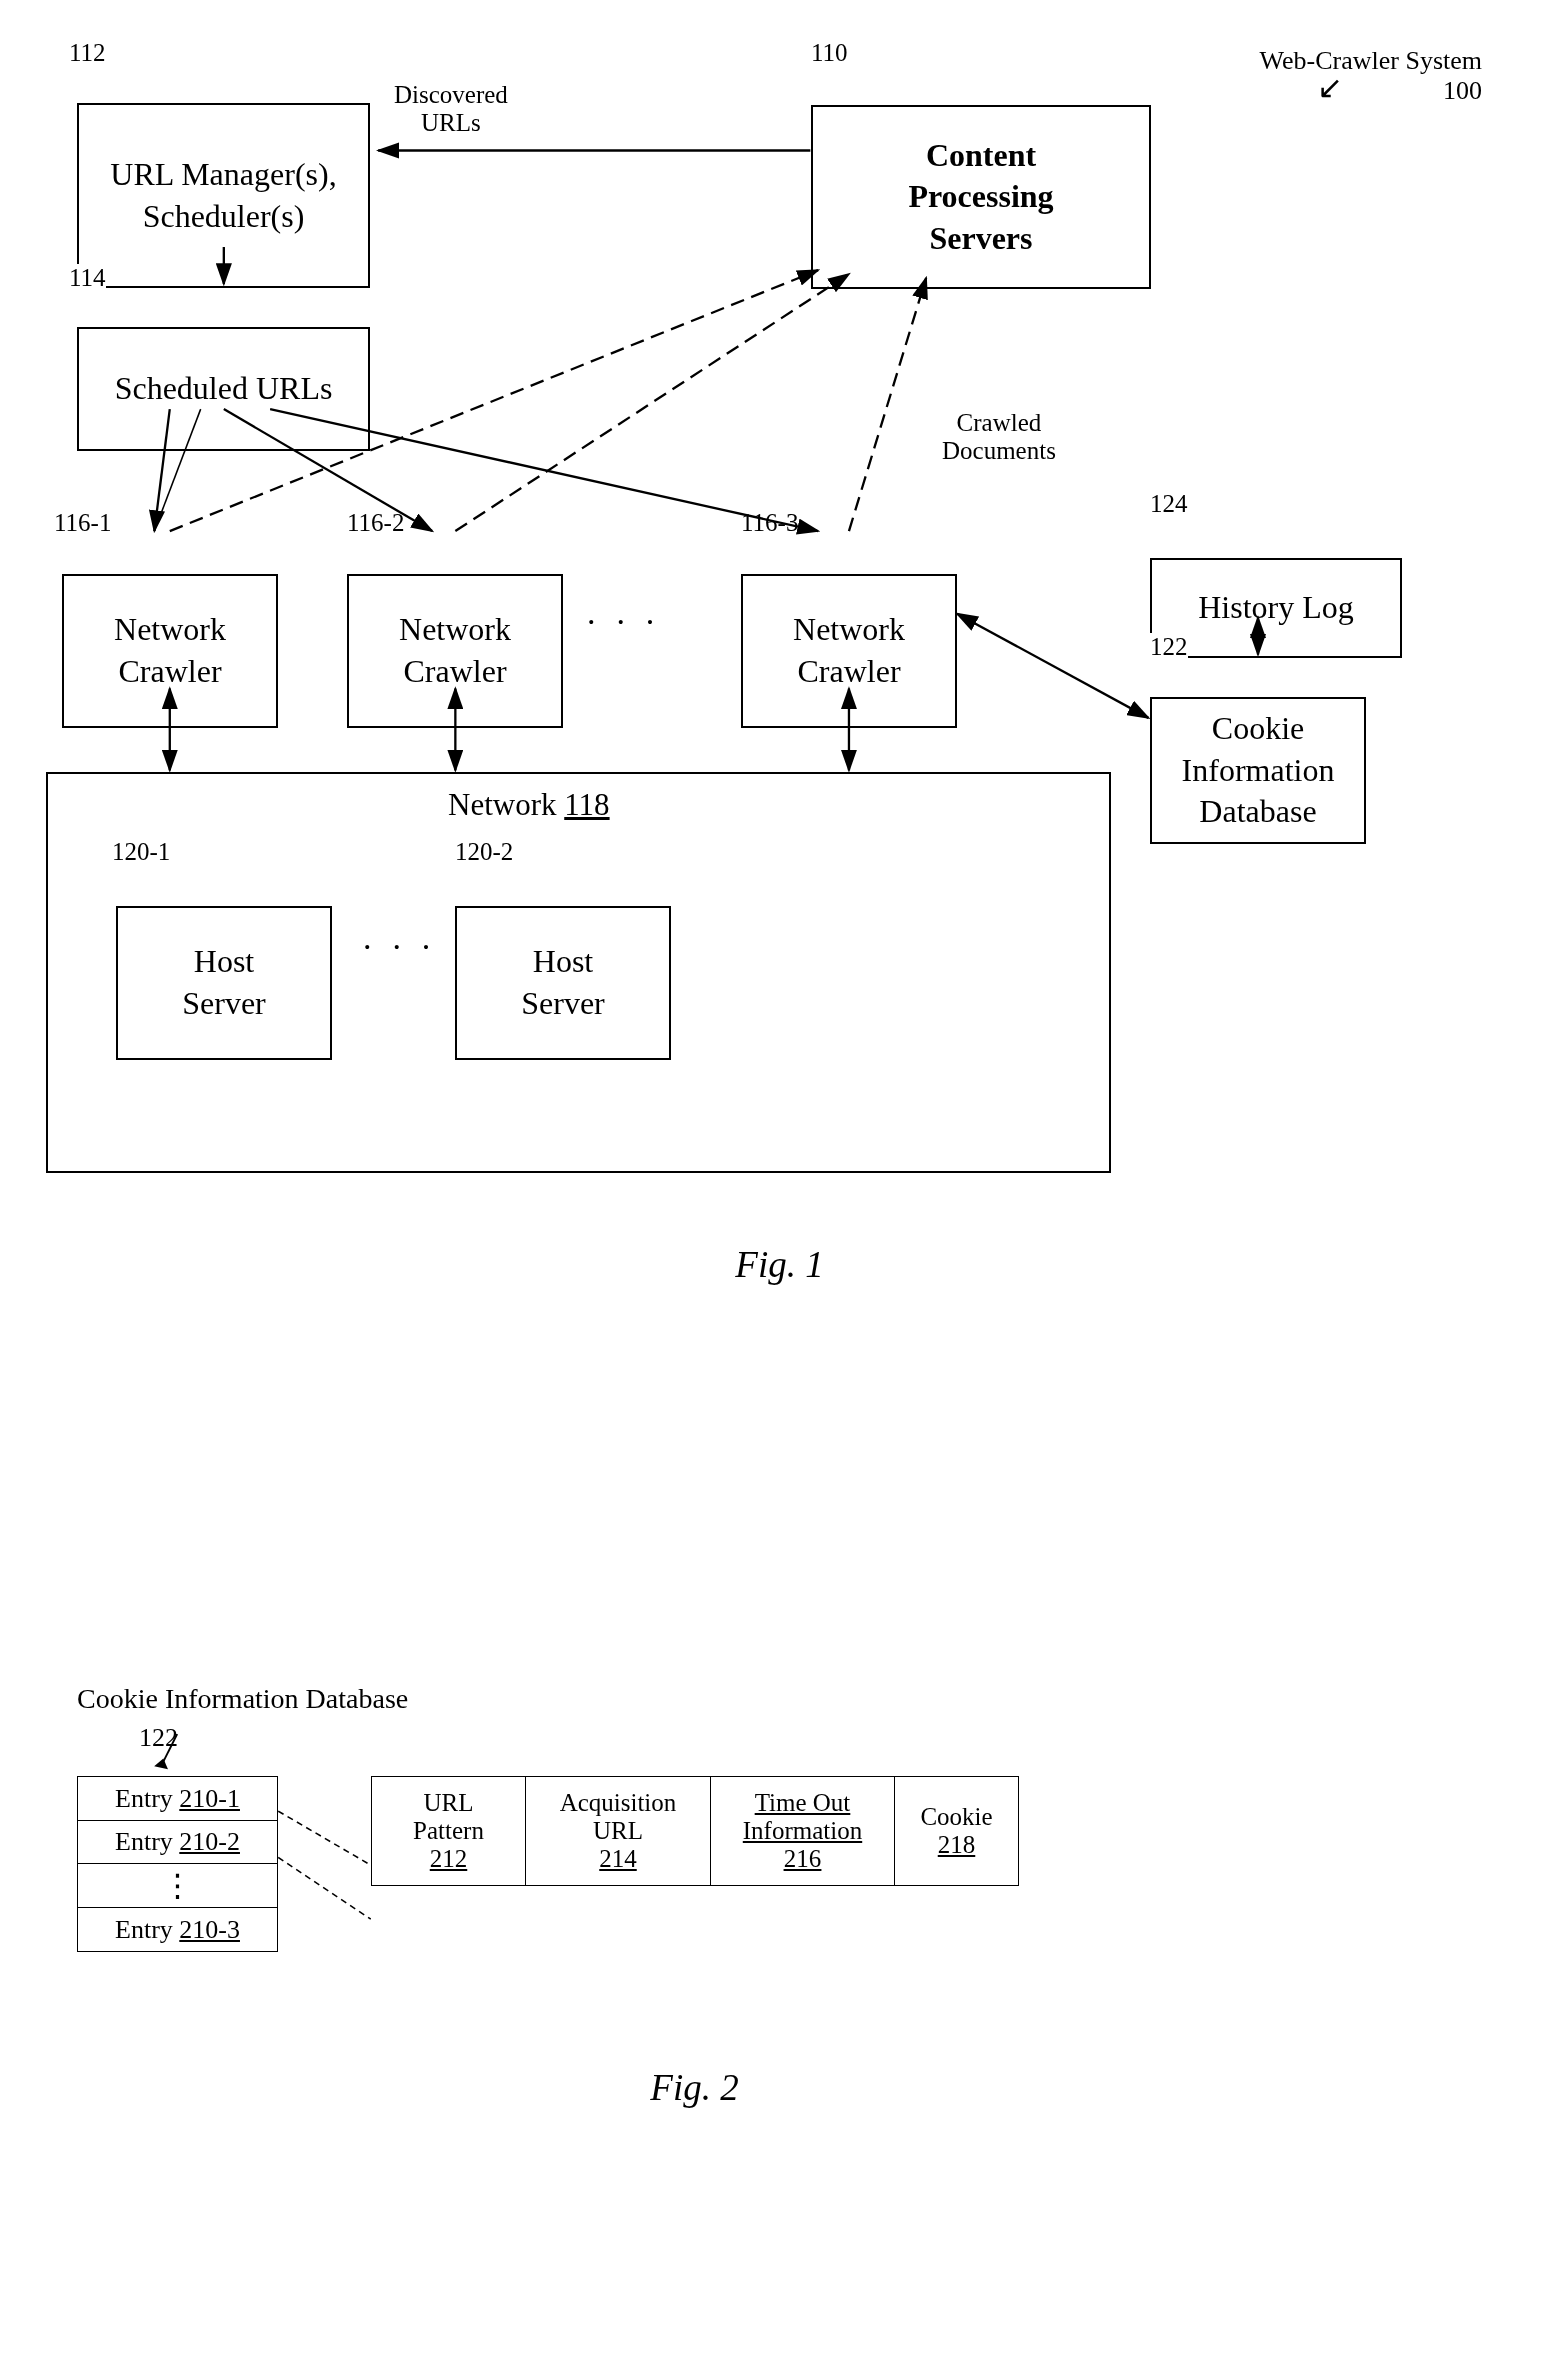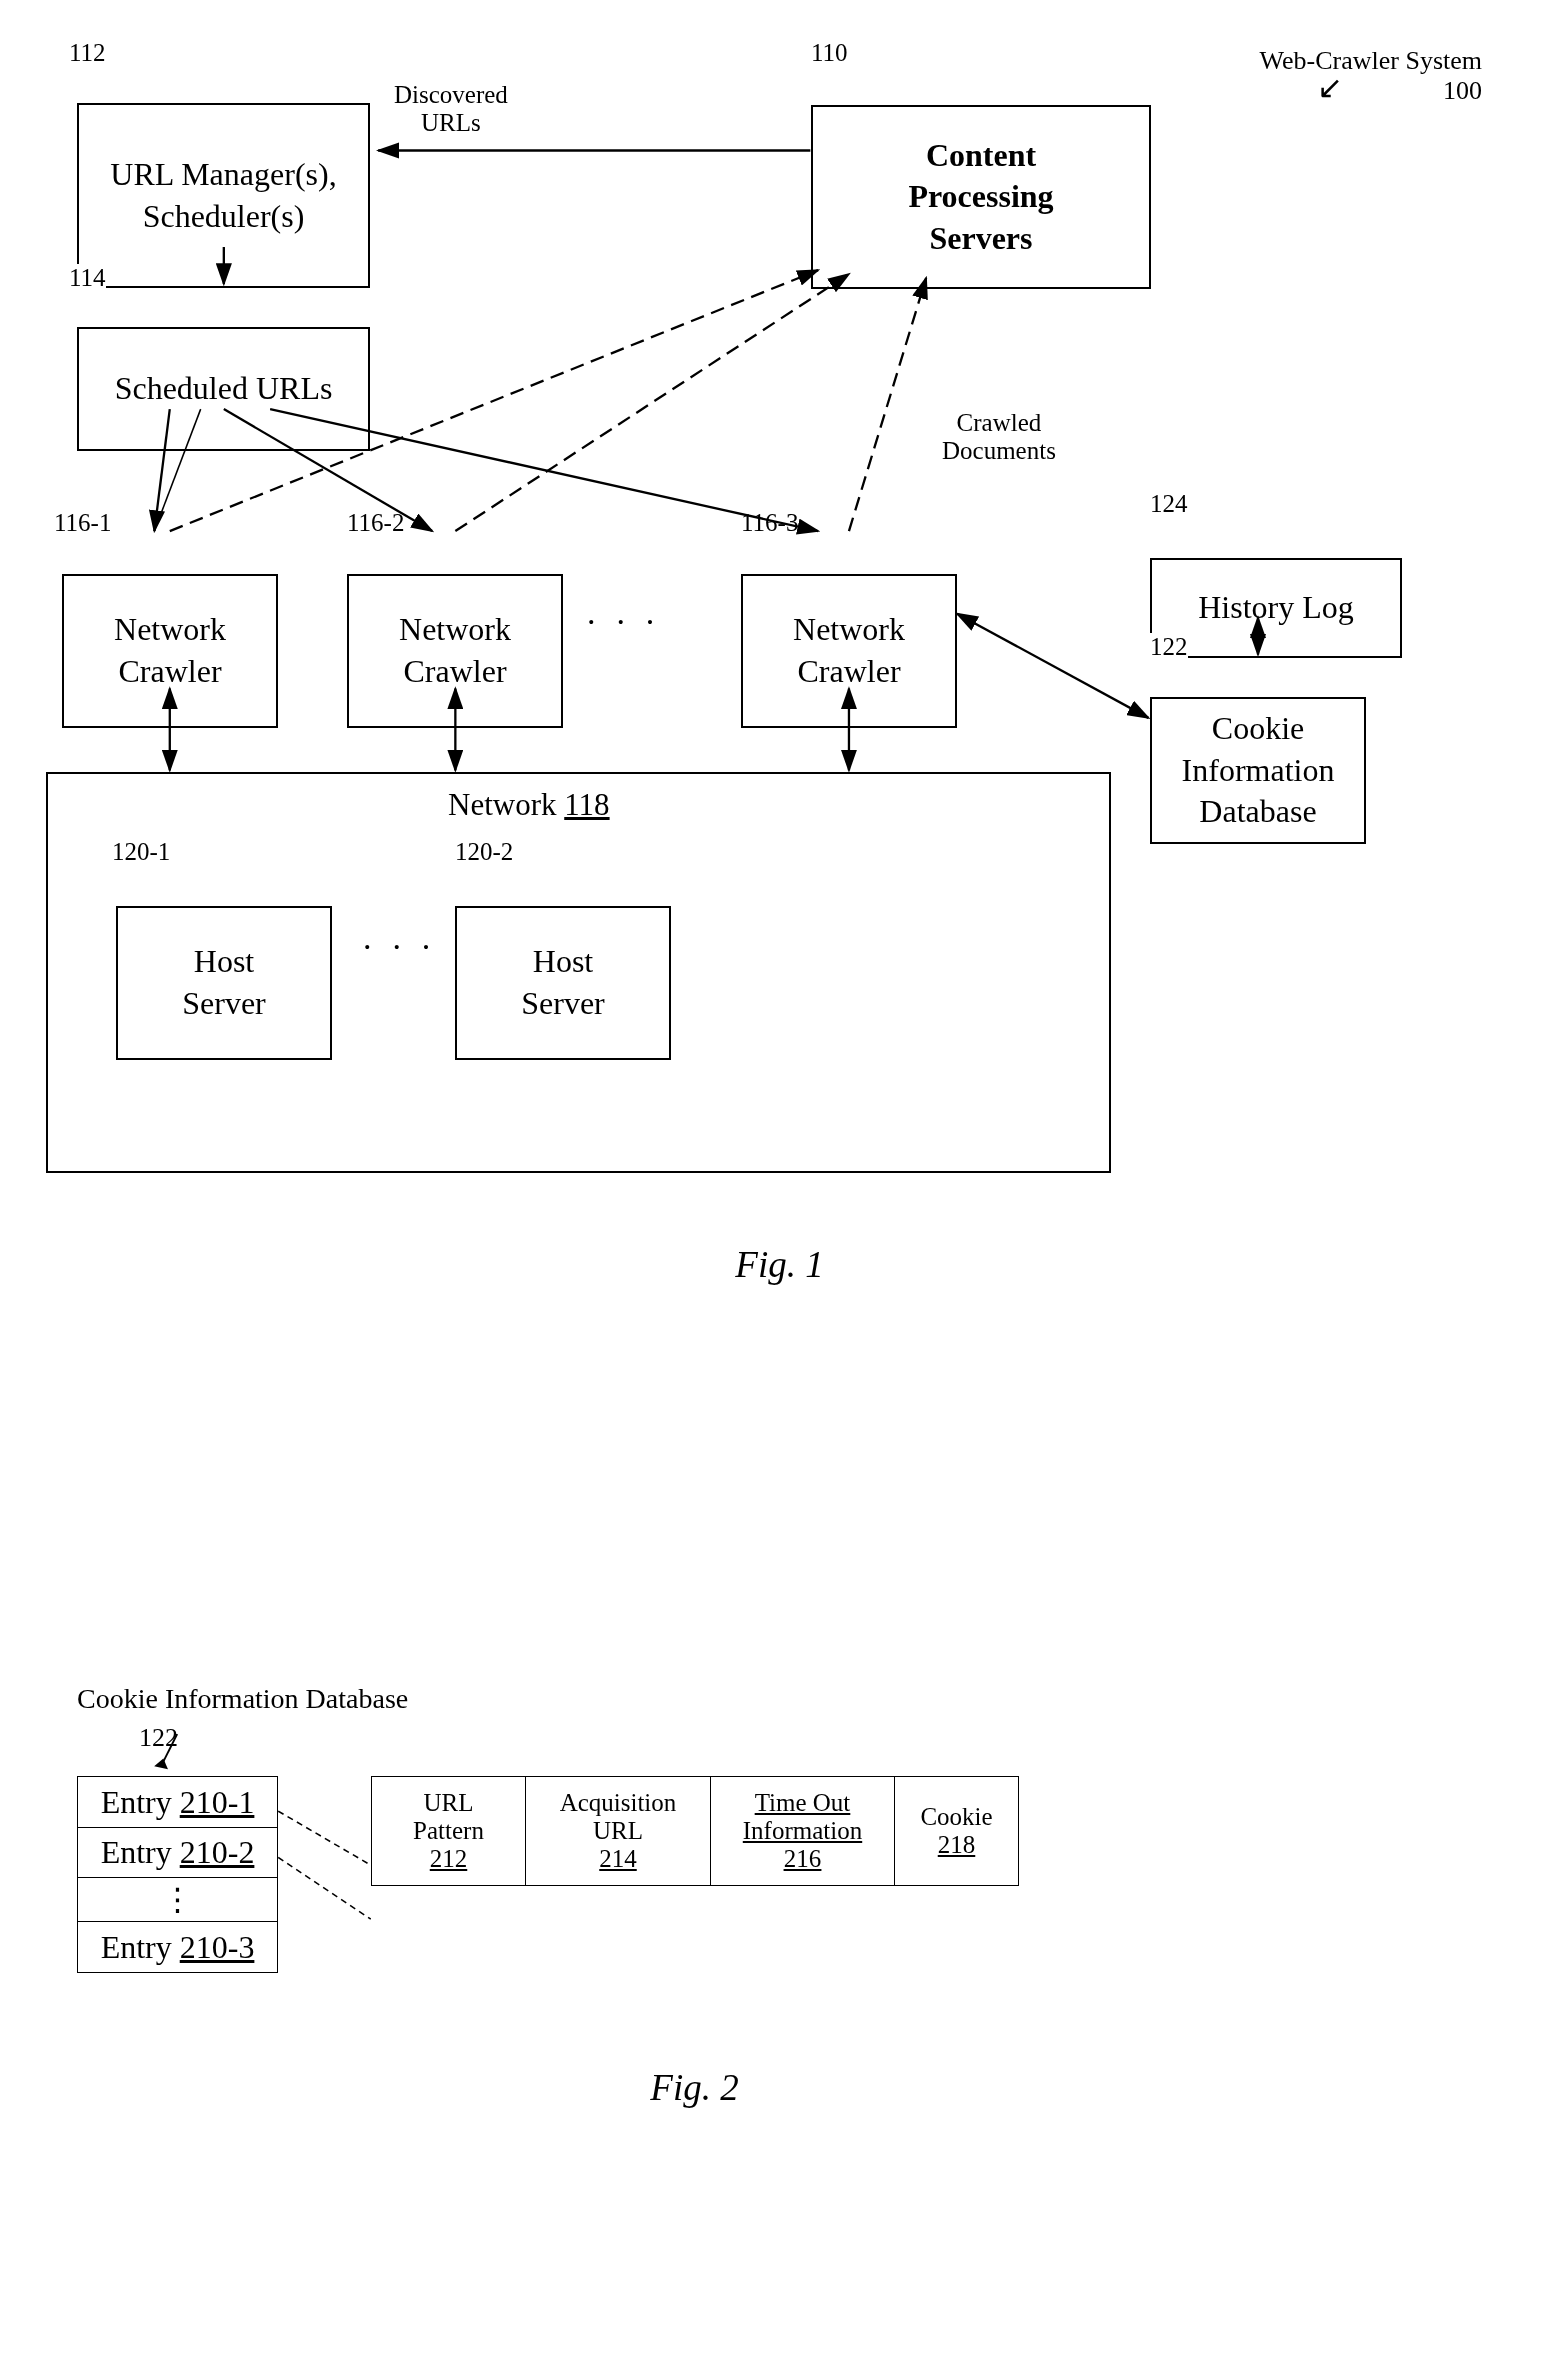--- a/index.html
+++ b/index.html
@@ -84,7 +84,7 @@
     .entry-box {
       border: 1.5px solid #000;
       padding: 6.2px 15.4px;
-      font-size: 32px;
+      font-size: 26px;
       text-align: center;
       background: #fff;
       min-width: 170px;

